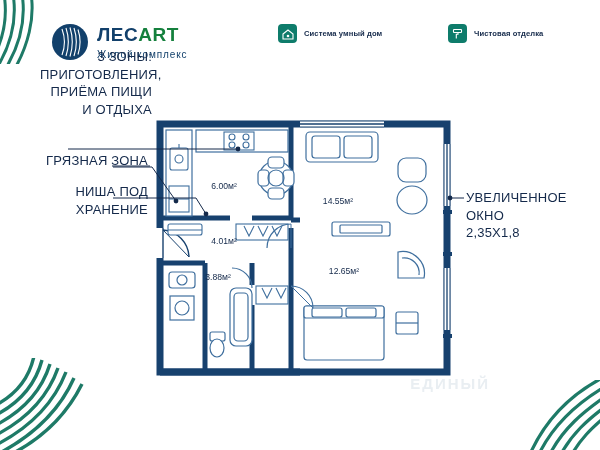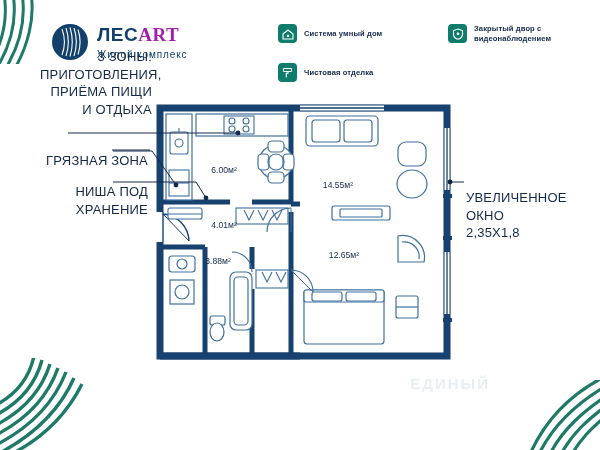--- a/index.html
+++ b/index.html
@@ -37,7 +37,7 @@
   .logo-title {
     font-size:19px; font-weight:bold; letter-spacing:.5px; color:#12406b;
   }
-  .logo-title .art { color:#a21caf;font-family:Liberation Serif, serif; }
+  .logo-title .art { color:#15803d; }
   .logo-sub {
     font-size:10px; color:#12406b; letter-spacing:.9px; margin-top:6px;
   }

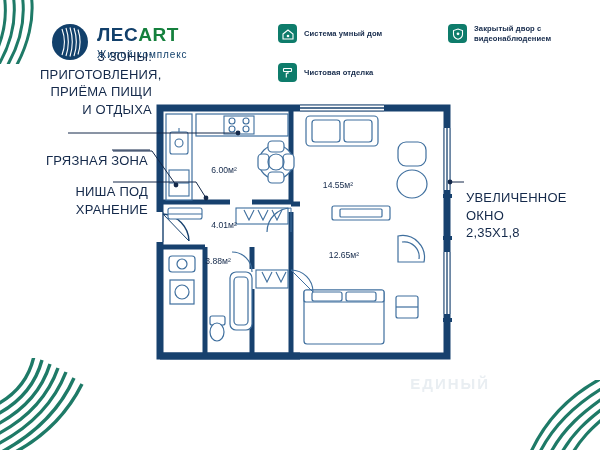--- a/index.html
+++ b/index.html
@@ -149,16 +149,6 @@
       <div class="feat-label">Система умный дом</div>
     </div>
 
-    <div class="feature">
-      <div class="feat-icon">
-        <svg width="12" height="12" viewBox="0 0 12 12">
-            <path d="M6 1 L10.5 2.6 V6.2 C10.5 8.8 8.4 10.6 6 11.2 C3.6 10.6 1.5 8.8 1.5 6.2 V2.6 Z" fill="none" stroke="#fff" stroke-width="1.1"></path>
-            <circle cx="6" cy="5.8" r="1.4" fill="#fff"></circle>
-          </svg>
-      </div>
-      <div class="feat-label">Закрытый двор
-с видеонаблюдением</div>
-    </div>
 
     <div class="feature">
       <div class="feat-icon">

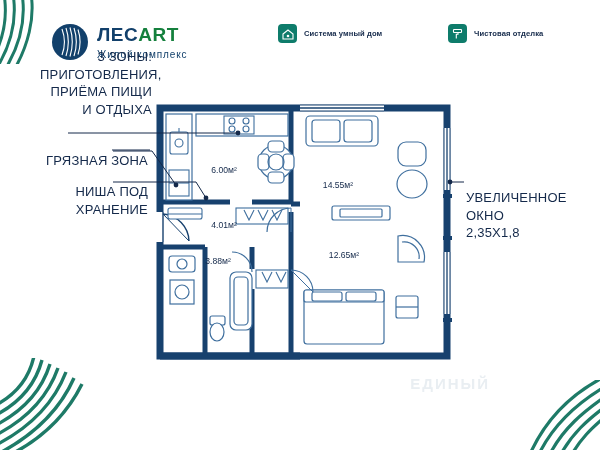--- a/index.html
+++ b/index.html
@@ -58,7 +58,7 @@
   }
 
   
-  .plan { position:absolute; left:0; top:84px; width:552px; height:300px; }
+  .plan { position:absolute; left:0; top:100px; width:552px; height:300px; }
   .plan svg { display:block; }
 
   

